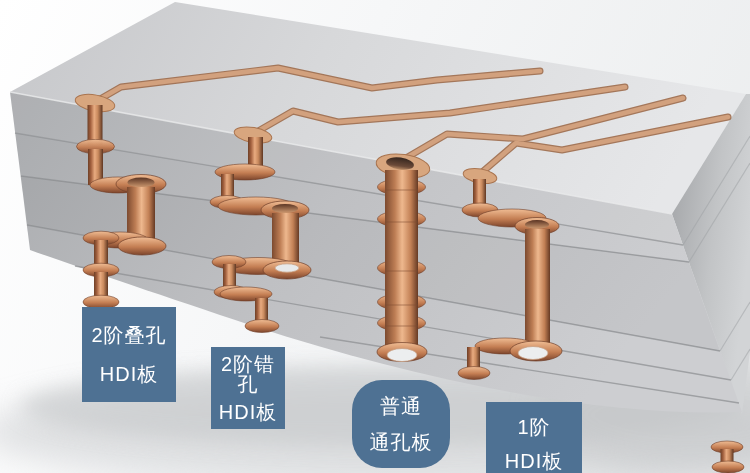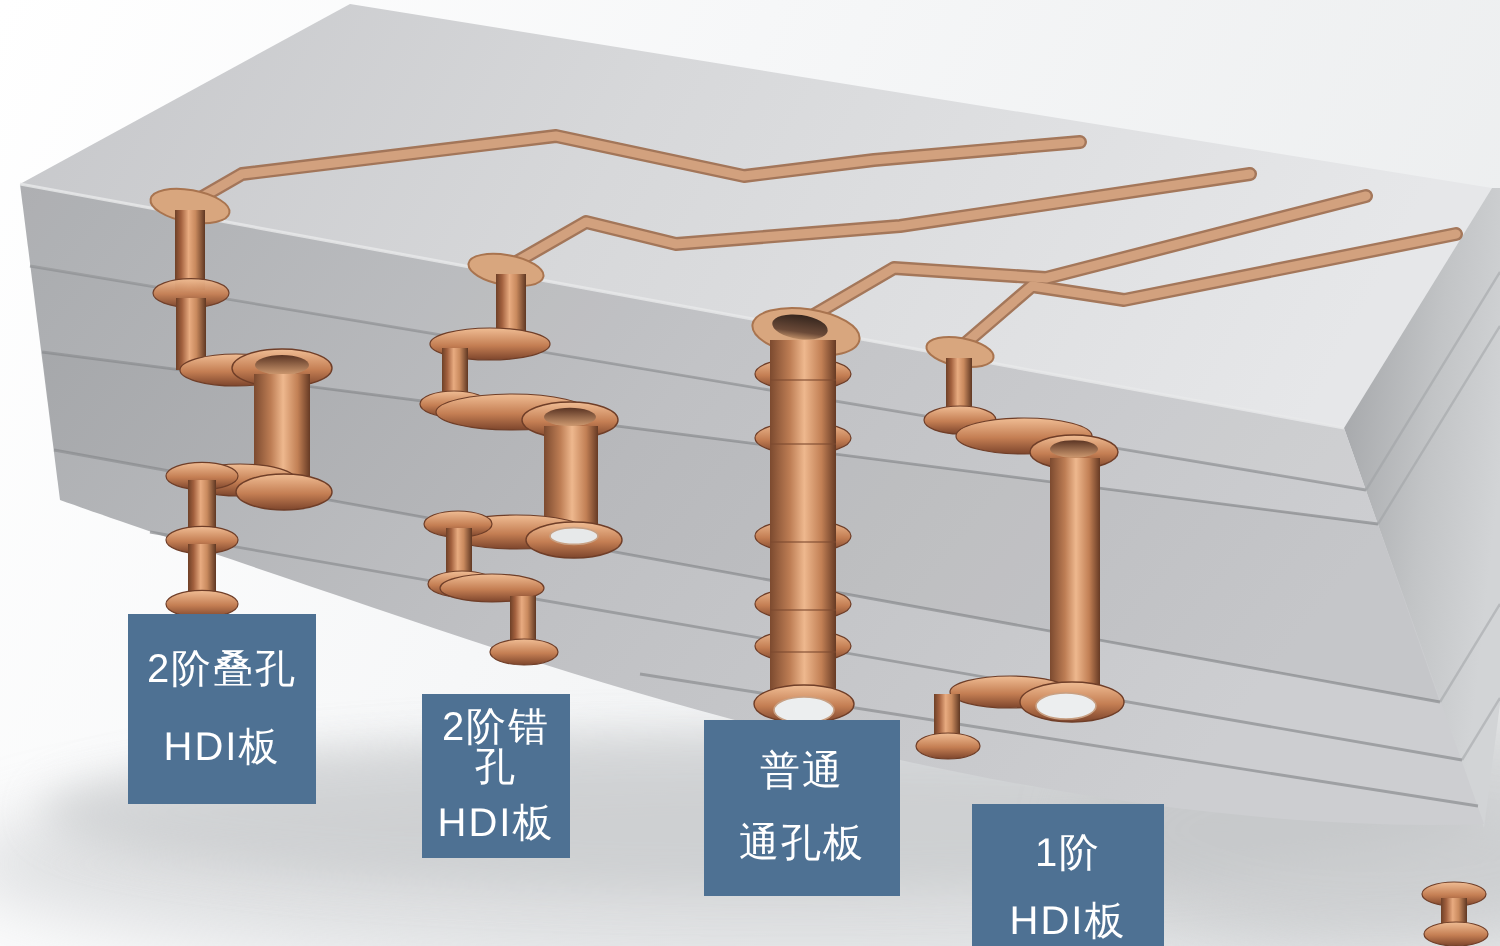--- a/index.html
+++ b/index.html
@@ -212,7 +212,7 @@
   </g>
 </svg>
 
-<div class="label-box" style="left: 64px; top: 307px; width: 94px; height: 95px; background: rgb(78, 113, 147); color: rgb(255, 255, 255);">
+<div class="label-box" style="left: 82px; top: 307px; width: 94px; height: 95px; background: rgb(78, 113, 147); color: rgb(255, 255, 255);">
   <span>2阶叠孔</span>
   <span>HDI板</span>
 </div>

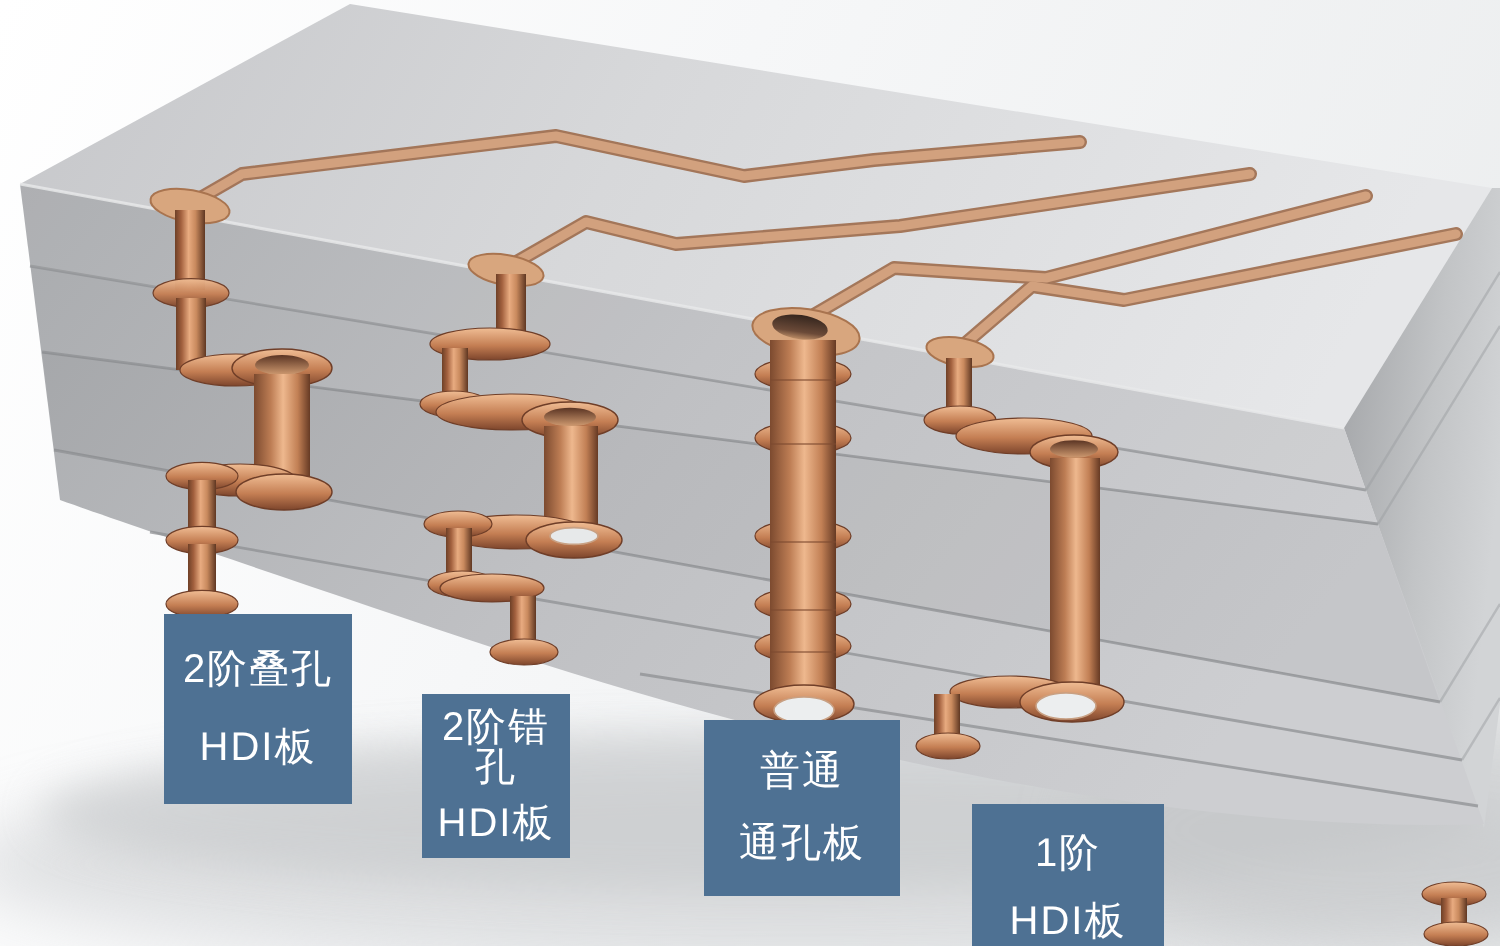--- a/index.html
+++ b/index.html
@@ -222,7 +222,7 @@
   <span>HDI板</span>
 </div>
 
-<div class="label-box" style="left: 352px; top: 360px; width: 98px; height: 88px; background: rgb(78, 113, 147); color: rgb(255, 255, 255);">
+<div class="label-box" style="left: 352px; top: 380px; width: 98px; height: 88px; background: rgb(78, 113, 147); color: rgb(255, 255, 255); border-radius: 30px;">
   <span>普通</span>
   <span>通孔板</span>
 </div>

